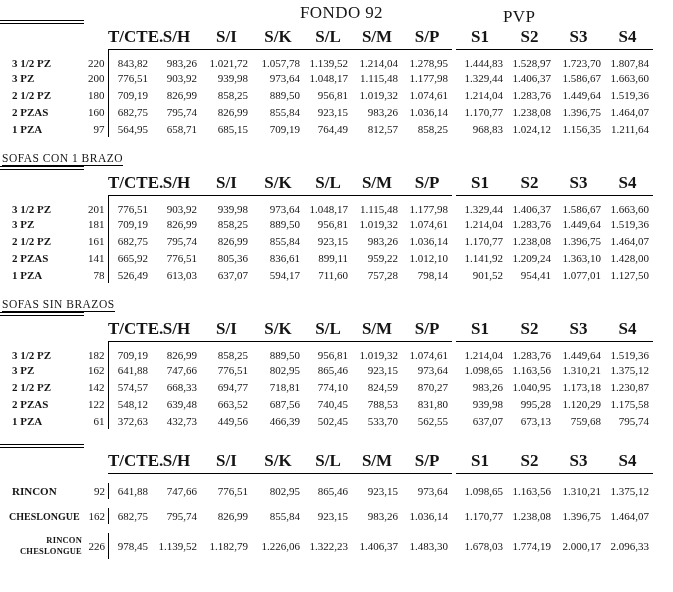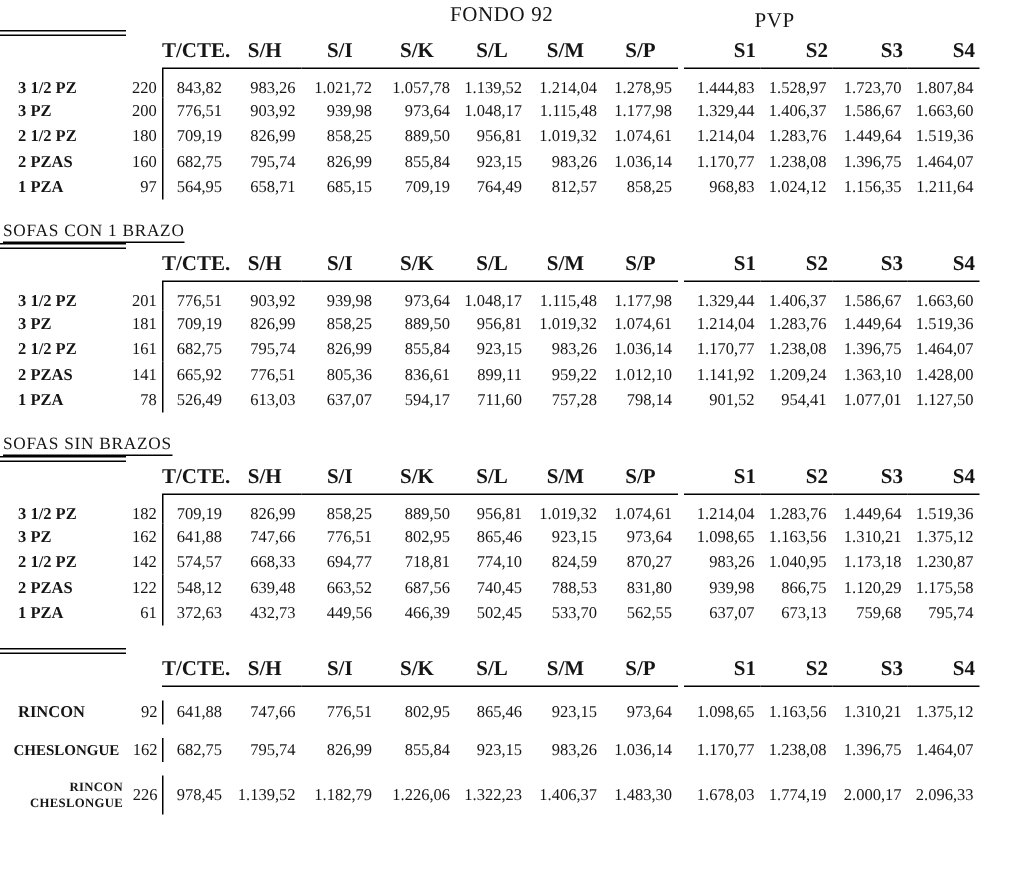--- a/index.html
+++ b/index.html
@@ -12,7 +12,7 @@
   .sheet { position: relative; width: 673px; height: 592px; overflow: hidden; padding-top: 3px; }
 
   
-  .top-headers { position: relative; height: 14px; font-size: 14px; letter-spacing: 0.4px; }
+  .top-headers { position: relative; height: 14px; font-size: 17px; letter-spacing: 0.4px; }
   .fondo-header { position: absolute; left: 300px; top: 0; }
   .pvp-header   { position: absolute; left: 503px; top: 4px; }
 

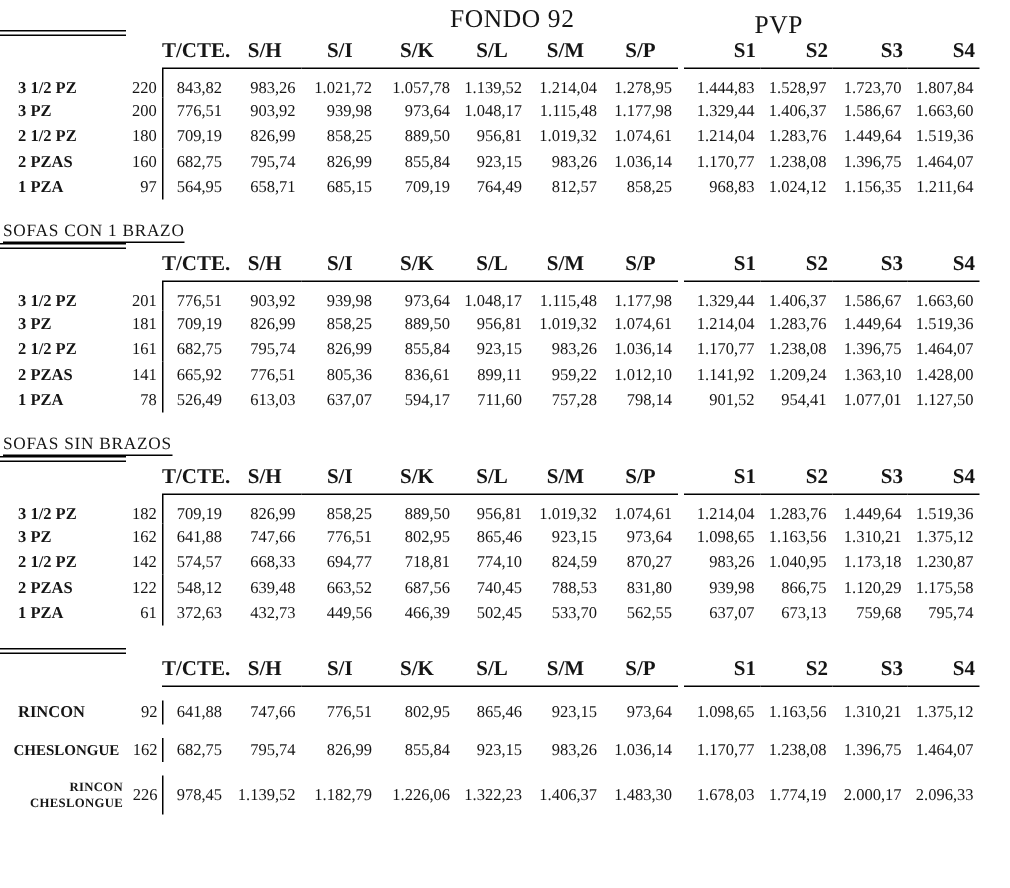--- a/index.html
+++ b/index.html
@@ -26,7 +26,7 @@
   
   table.price-table { border-collapse: collapse; table-layout: fixed; width: 653px; font-size: 11px; margin-top: 1px; }
   table.price-table th {
-    font-weight: bold; text-align: center; font-size: 14px;
+    font-weight: bold; text-align: center; font-size: 17px;
     height: 16px; padding: 2px 0 2px; white-space: nowrap;
   }
   th.colh { border-bottom: 1px solid #000; }

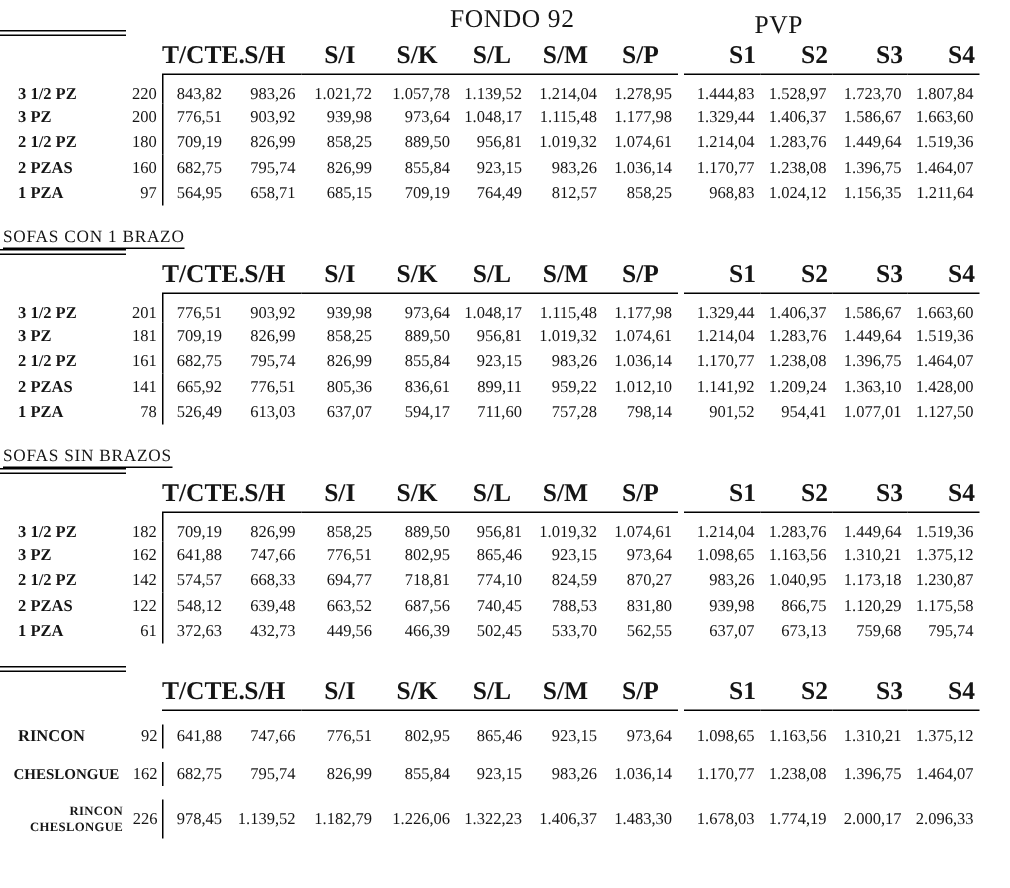--- a/index.html
+++ b/index.html
@@ -30,7 +30,7 @@
     height: 16px; padding: 2px 0 2px; white-space: nowrap;
   }
   th.colh { border-bottom: 1px solid #000; }
-  th.colh.pvp { text-align: right; padding-right: 3px; font-family: Liberation Serif, serif; }
+  th.colh.pvp { padding-right: 3px; font-family: Liberation Serif, serif; }
   th.lblh, th.qtyh, th.gap { border-bottom: none; }
   tbody td { height: 17px; padding: 0; white-space: nowrap; vertical-align: middle; }
   td.num { text-align: right; padding-right: 4px; }

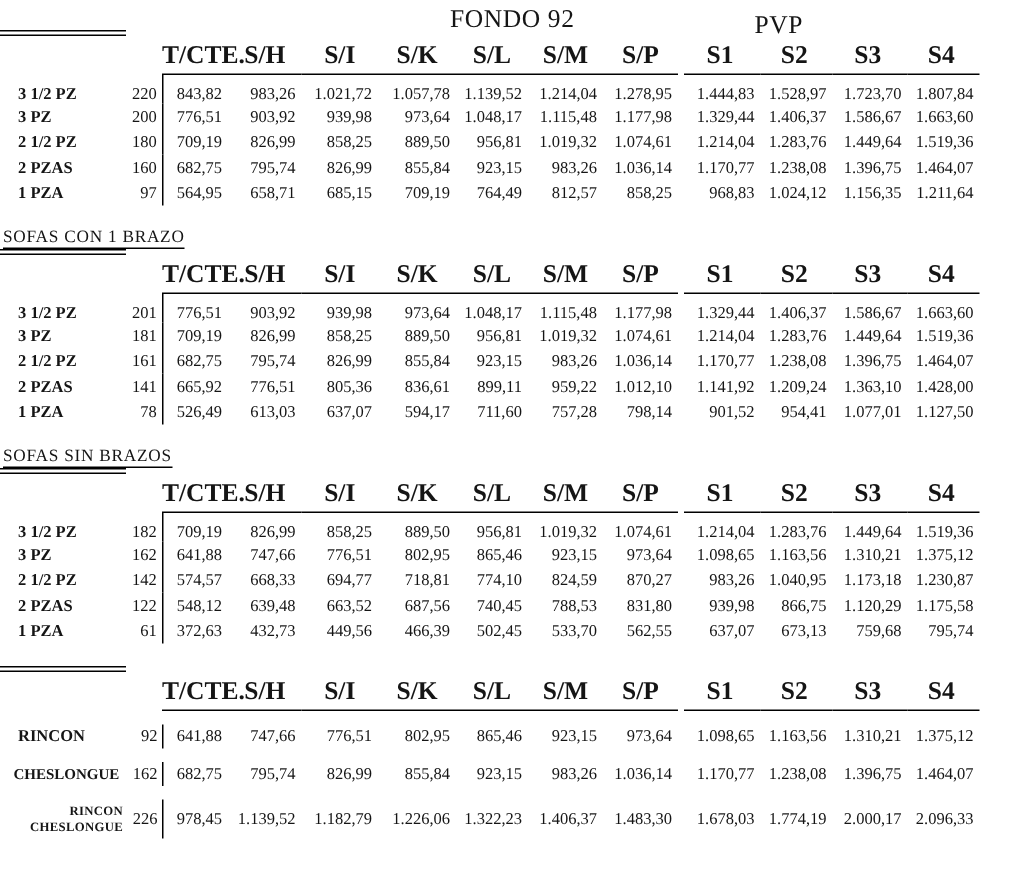--- a/index.html
+++ b/index.html
@@ -403,7 +403,7 @@
             <td class="num">831,80</td>
             <td class="gap"></td>
             <td class="num">939,98</td>
-            <td class="num">866,75</td>
+            <td class="num">995,28</td>
             <td class="num">1.120,29</td>
             <td class="num">1.175,58</td>
           </tr>

